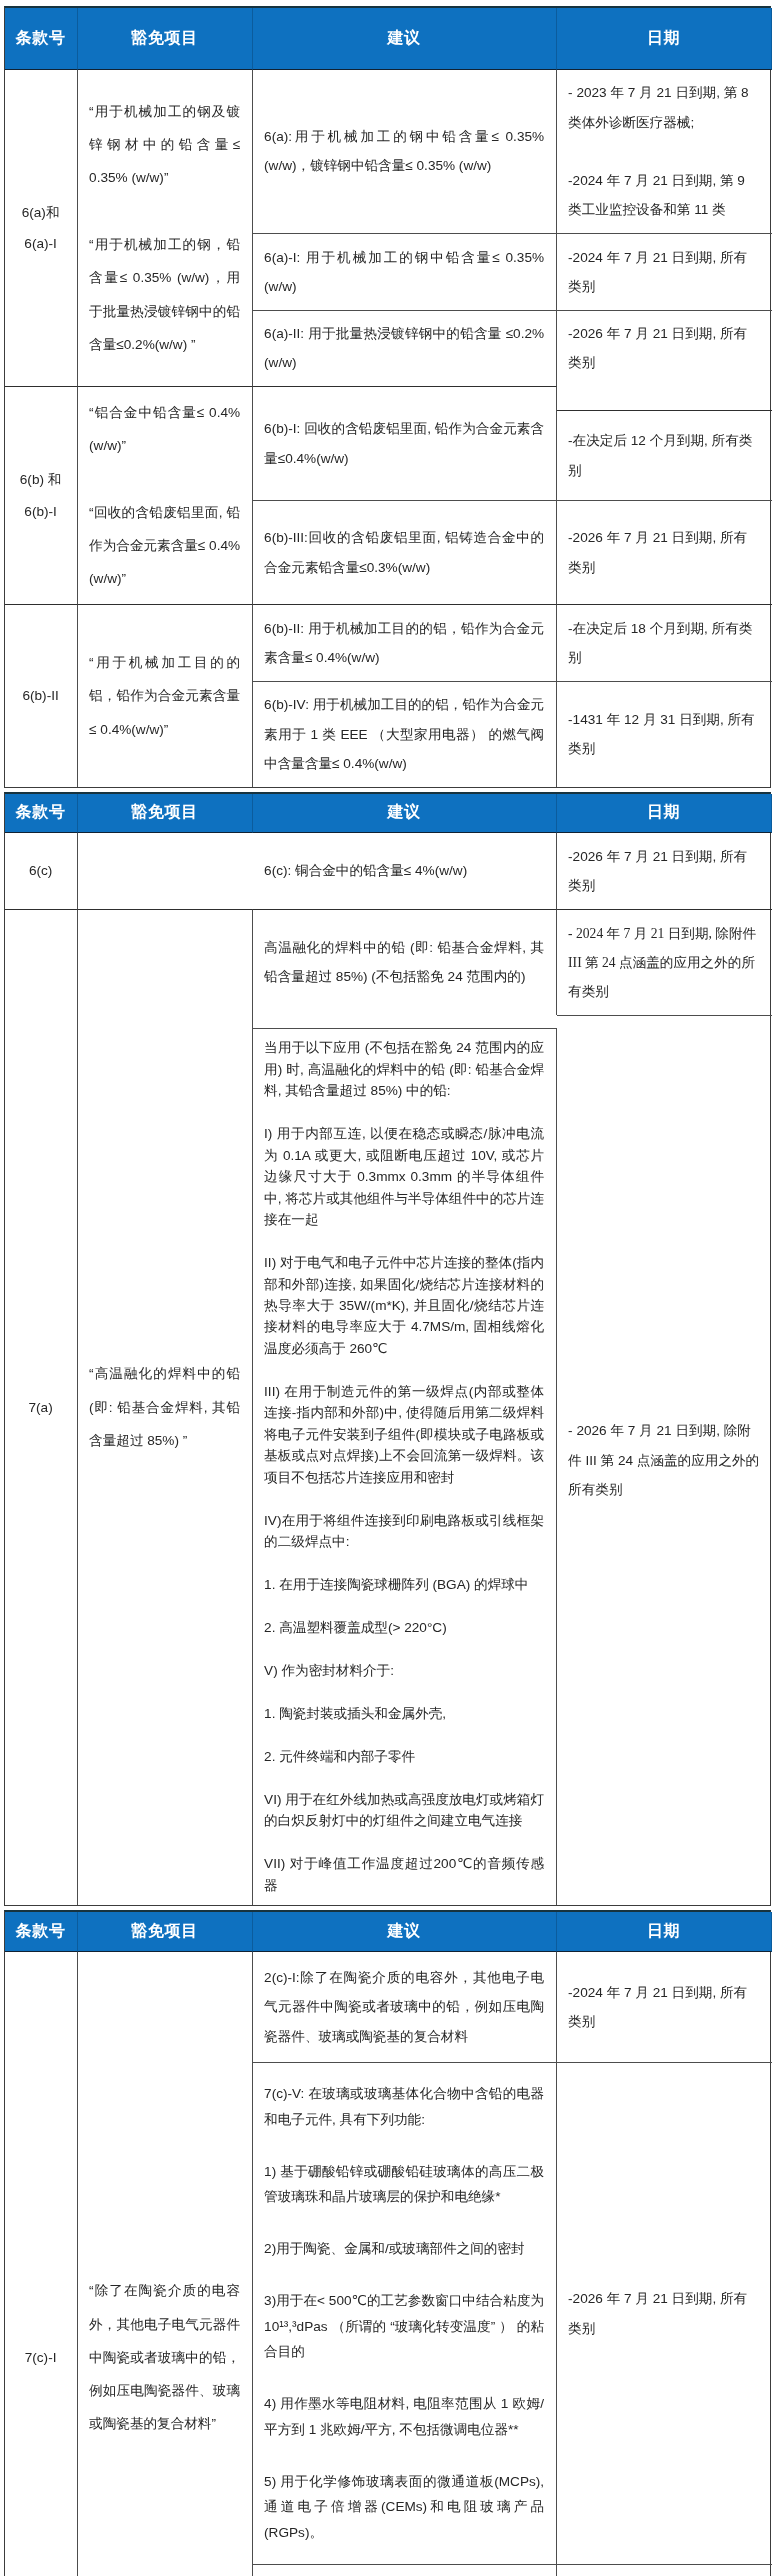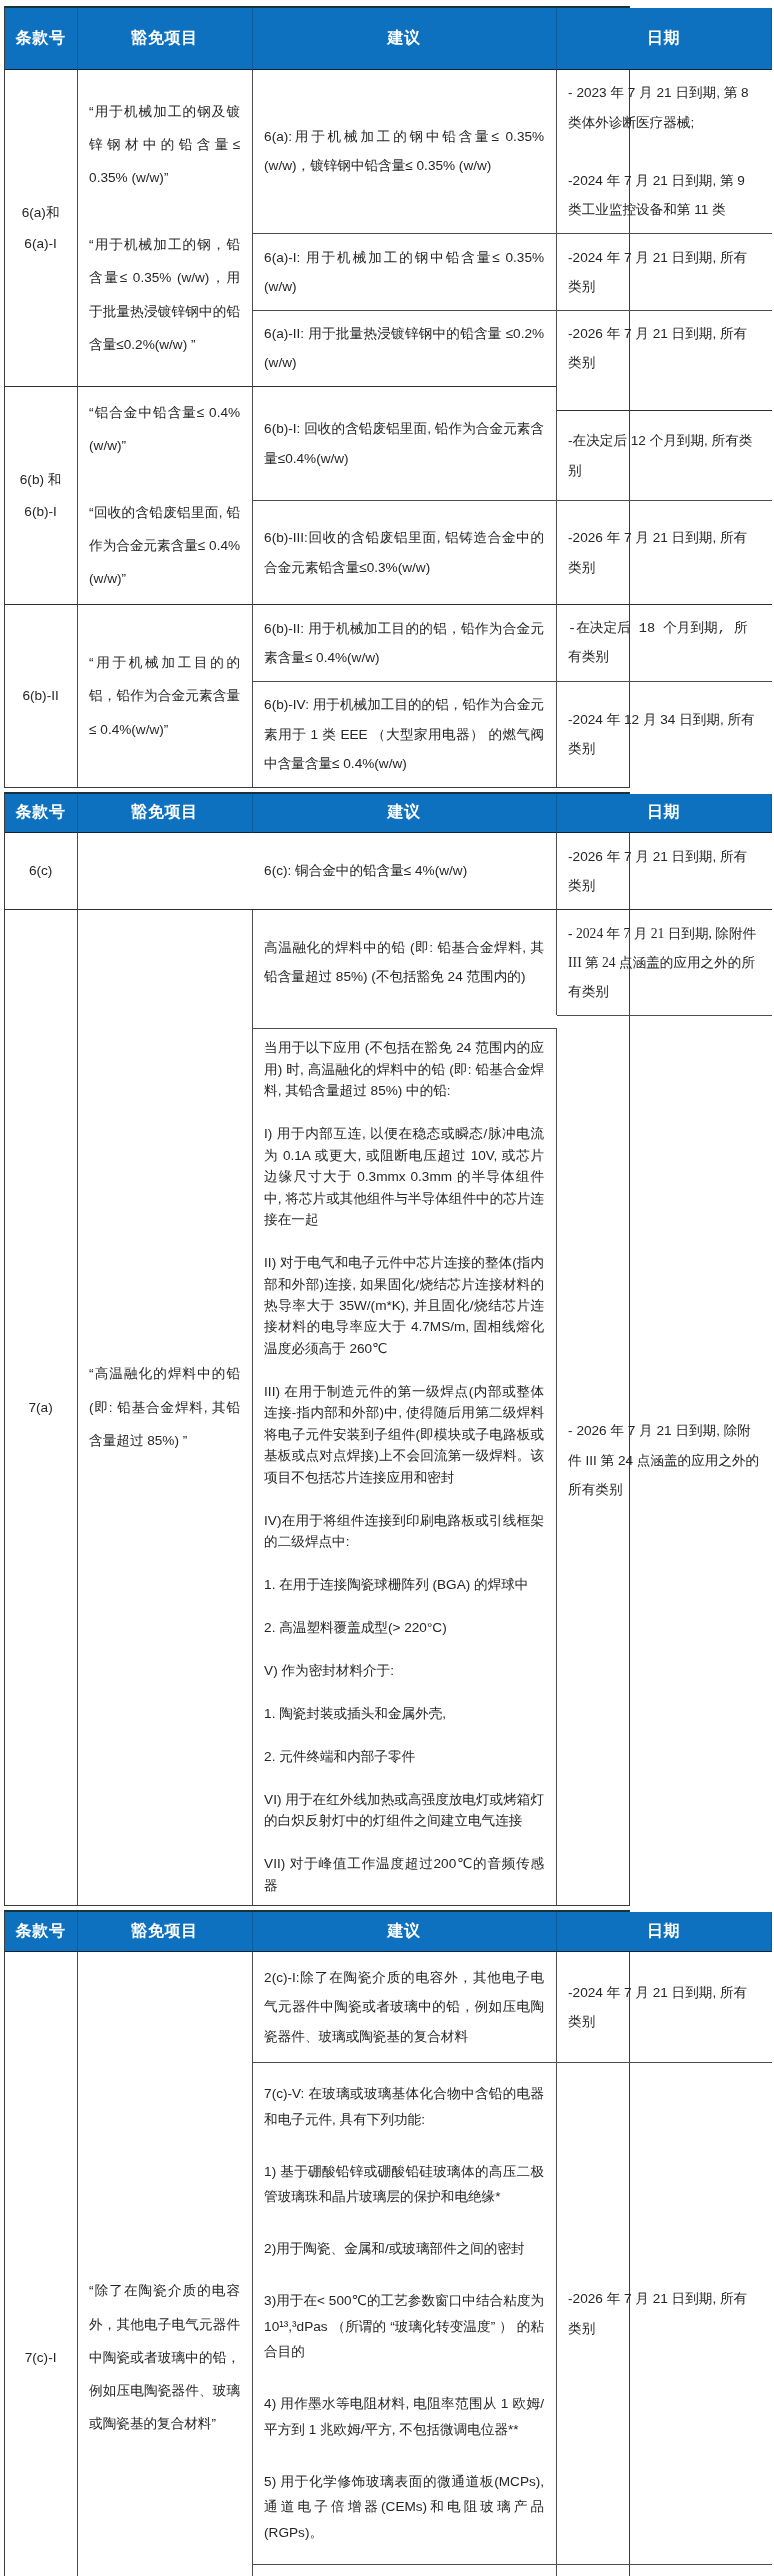--- a/index.html
+++ b/index.html
@@ -13,7 +13,7 @@
   .tbl {
     display:grid;
     grid-template-columns:73px 175px 304px 215px;
-    width:626px;
+    width:767px;
     border-left:1.4px solid #3c3c3c;
     border-right:1.4px solid #3c3c3c;
     border-top:2.2px solid #17333f;

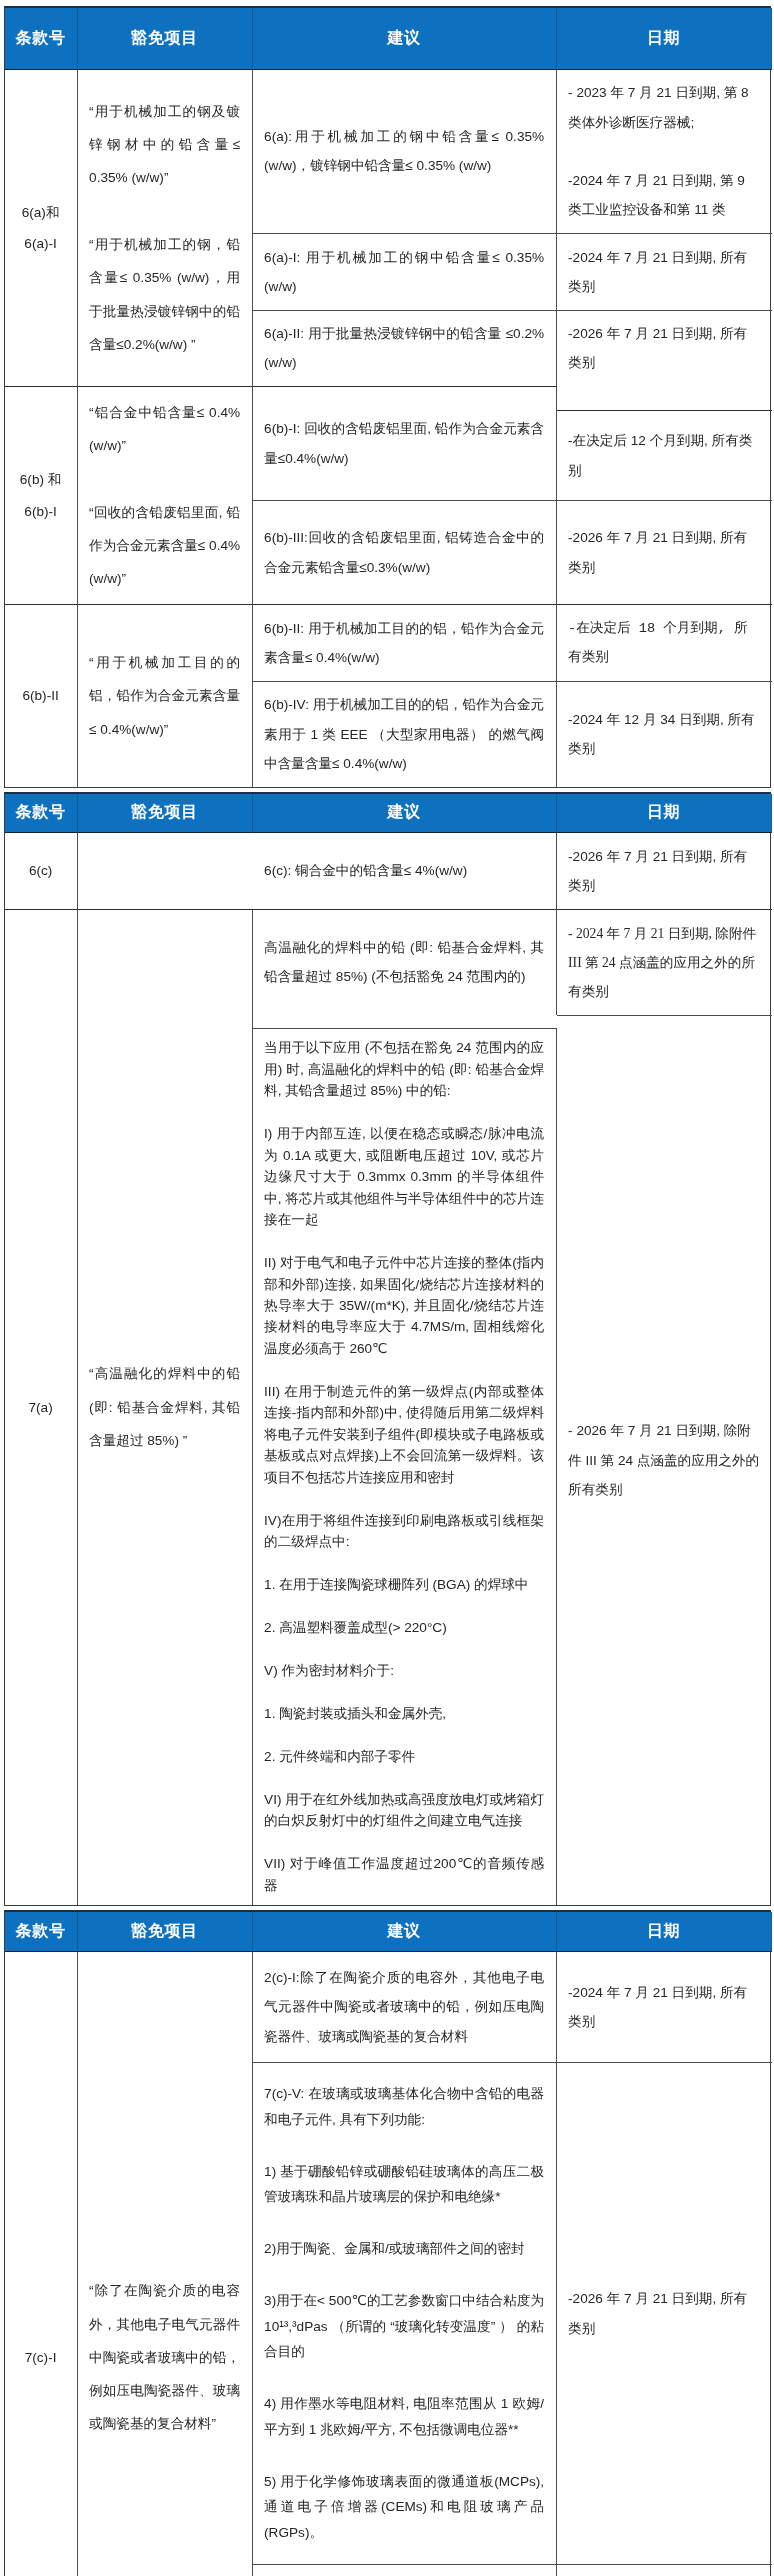--- a/index.html
+++ b/index.html
@@ -85,7 +85,7 @@
     <div class="cell c-article grp" style="grid-row:7/span 2;grid-column:1;">6(b)-II</div>
     <div class="cell c-ex grp" style="grid-row:7/span 2;grid-column:2;">“用于机械加工目的的铝，铅作为合金元素含量≤ 0.4%(w/w)”</div>
     <div class="cell c-rec grp" style="grid-row:7;grid-column:3;">6(b)-II: 用于机械加工目的的铝，铅作为合金元素含量≤ 0.4%(w/w)</div>
-    <div class="cell c-date grp last" style="grid-row:7;grid-column:4;font-family:Liberation Mono, monospace;">-在决定后 18 个月到期, 所有类别</div>
+    <div class="cell c-date grp last" style="grid-row:7;grid-column:4;">-在决定后 18 个月到期, 所有类别</div>
     <div class="cell c-rec" style="grid-row:8;grid-column:3;">6(b)-IV: 用于机械加工目的的铝，铅作为合金元素用于 1 类 EEE （大型家用电器） 的燃气阀中含量含量≤ 0.4%(w/w)</div>
     <div class="cell c-date last" style="grid-row:8;grid-column:4;">-2024 年 12 月 34 日到期, 所有类别</div>
   </div>

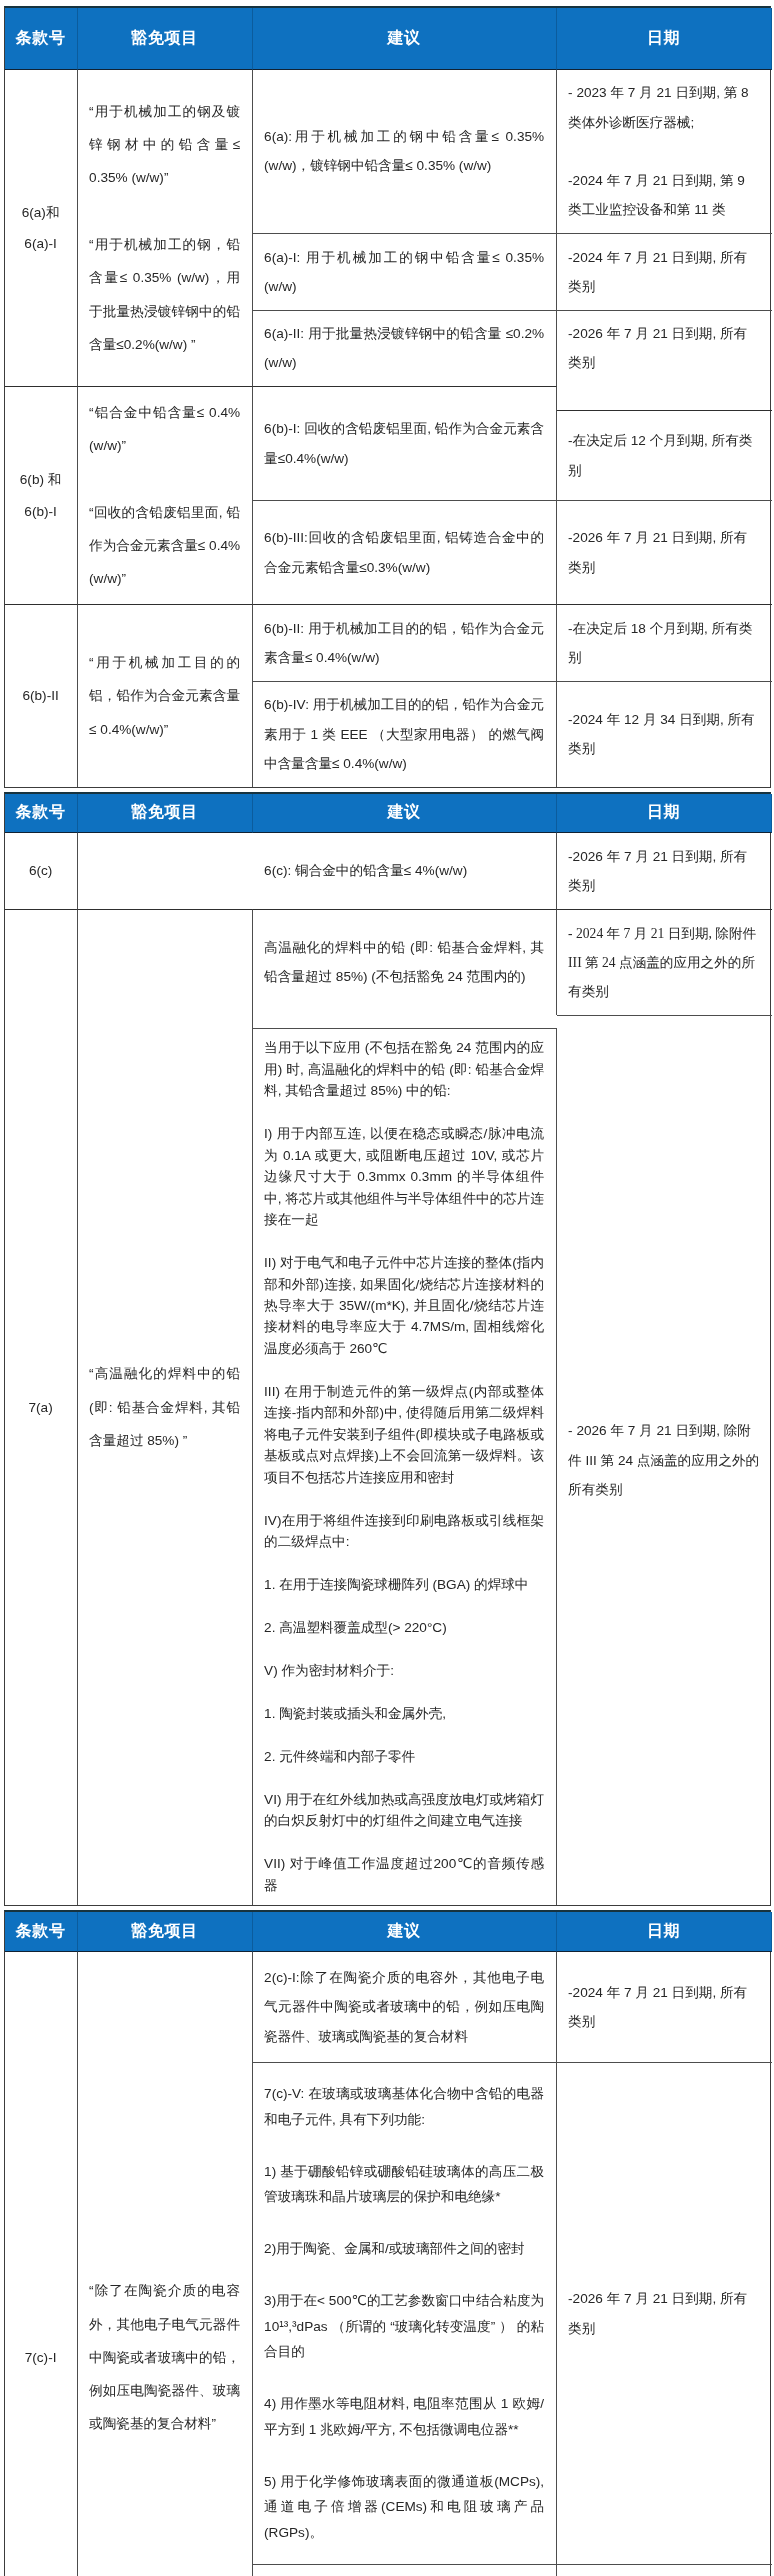--- a/index.html
+++ b/index.html
@@ -87,7 +87,7 @@
     <div class="cell c-rec grp" style="grid-row:7;grid-column:3;">6(b)-II: 用于机械加工目的的铝，铅作为合金元素含量≤ 0.4%(w/w)</div>
     <div class="cell c-date grp last" style="grid-row:7;grid-column:4;">-在决定后 18 个月到期, 所有类别</div>
     <div class="cell c-rec" style="grid-row:8;grid-column:3;">6(b)-IV: 用于机械加工目的的铝，铅作为合金元素用于 1 类 EEE （大型家用电器） 的燃气阀中含量含量≤ 0.4%(w/w)</div>
-    <div class="cell c-date last" style="grid-row:8;grid-column:4;">-2024 年 12 月 34 日到期, 所有类别</div>
+    <div class="cell c-date last" style="grid-row:8;grid-column:4;">-1431 年 12 月 31 日到期, 所有类别</div>
   </div>
 
   <div class="tbl" style="grid-template-rows:39px minmax(76px,auto) minmax(93px,auto) minmax(654px,auto);">

